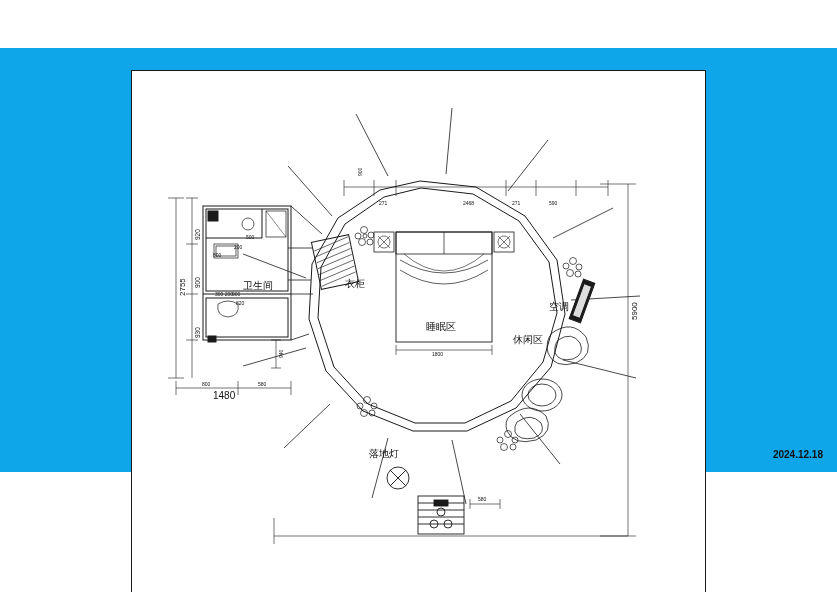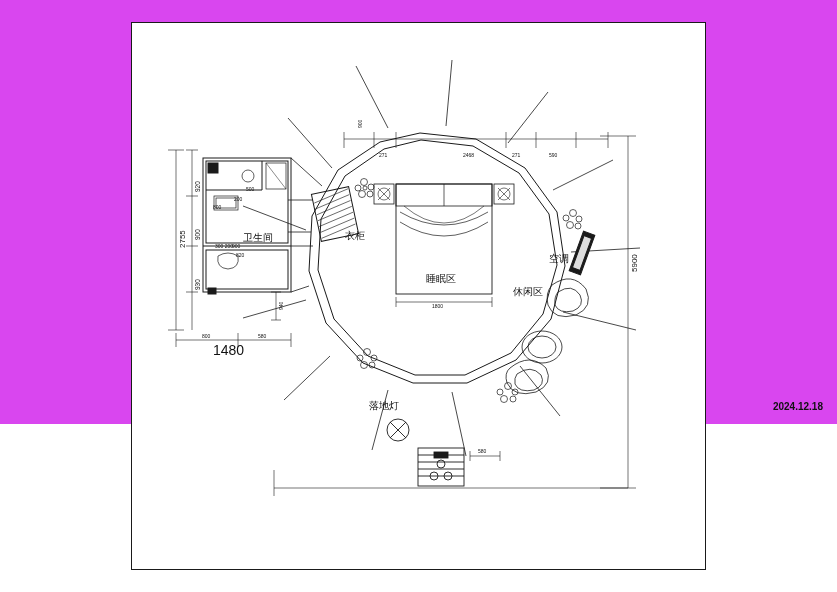--- a/index.html
+++ b/index.html
@@ -4,7 +4,7 @@
 <style>
   html,body{margin:0;padding:0;background:#ffffff;}
   body{width:837px;height:592px;overflow:hidden;font-family:"Liberation Sans",sans-serif;}
-  #sheet{position:relative;width:837px;height:424px;background:#d946ef;}
+  #sheet{position:relative;width:837px;height:424px;background:#0ea5e9;margin-top:48px;}
   .frame{position:absolute;left:131px;top:22px;width:575px;height:548px;border:1px solid #1a1a1a;box-sizing:border-box;background:#fff;}
   svg{position:absolute;left:0;top:0;}
   .lbl{position:absolute;font-size:9px;color:#111;white-space:nowrap;font-family:"Liberation Sans",sans-serif;}

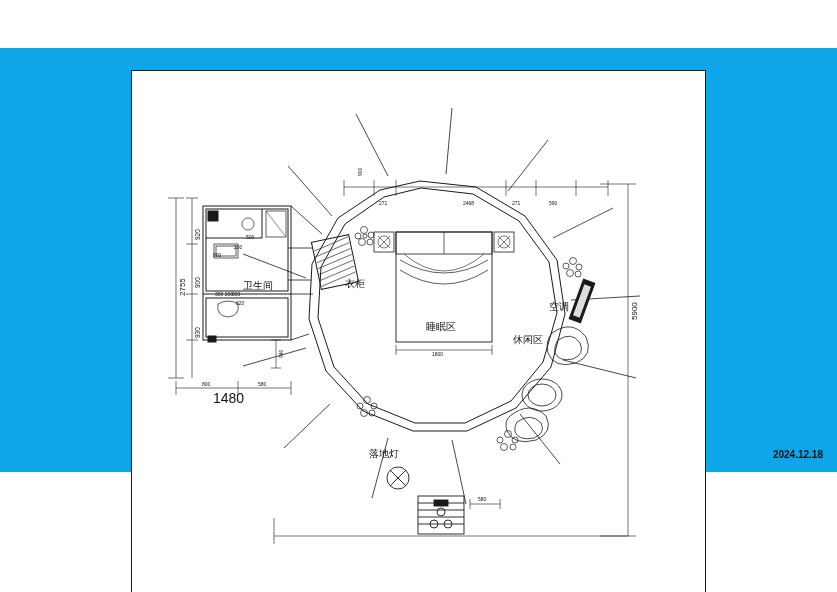--- a/index.html
+++ b/index.html
@@ -218,7 +218,7 @@
 
   <div class="dimtxt" style="left:630px;top:272px;transform:rotate(-90deg);transform-origin:left top;font-size:8px;">5900</div>
   <div class="dimtxt" style="left:178px;top:248px;transform:rotate(-90deg);transform-origin:left top;font-size:8px;">2755</div>
-  <div class="dimtxt" style="left:213px;top:342px;font-size:14px;">1480</div>
+  <div class="dimtxt" style="left:213px;top:342px;font-size:10px;">1480</div>
 
   <div class="dimtxt" style="left:194px;top:192px;transform:rotate(-90deg);transform-origin:left top;">920</div>
   <div class="dimtxt" style="left:194px;top:240px;transform:rotate(-90deg);transform-origin:left top;">900</div>

